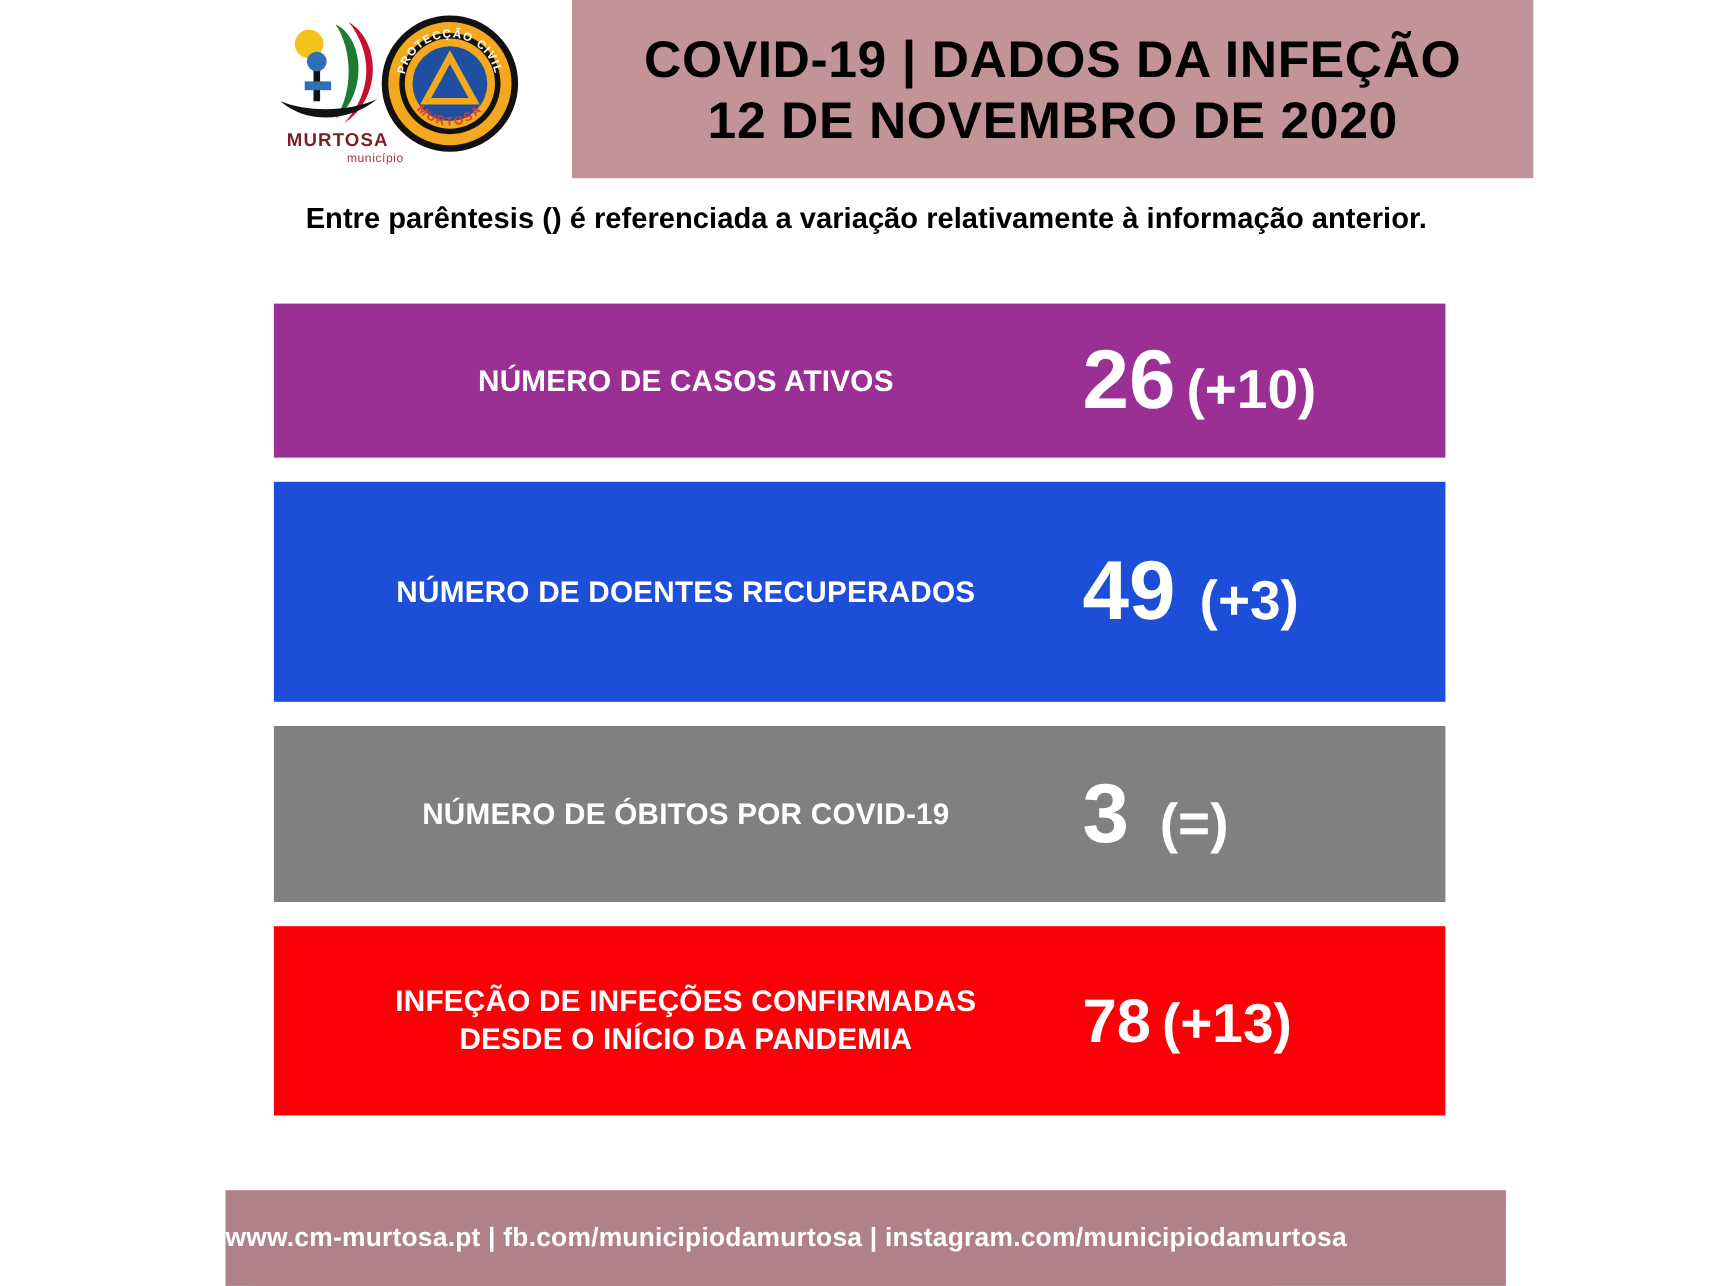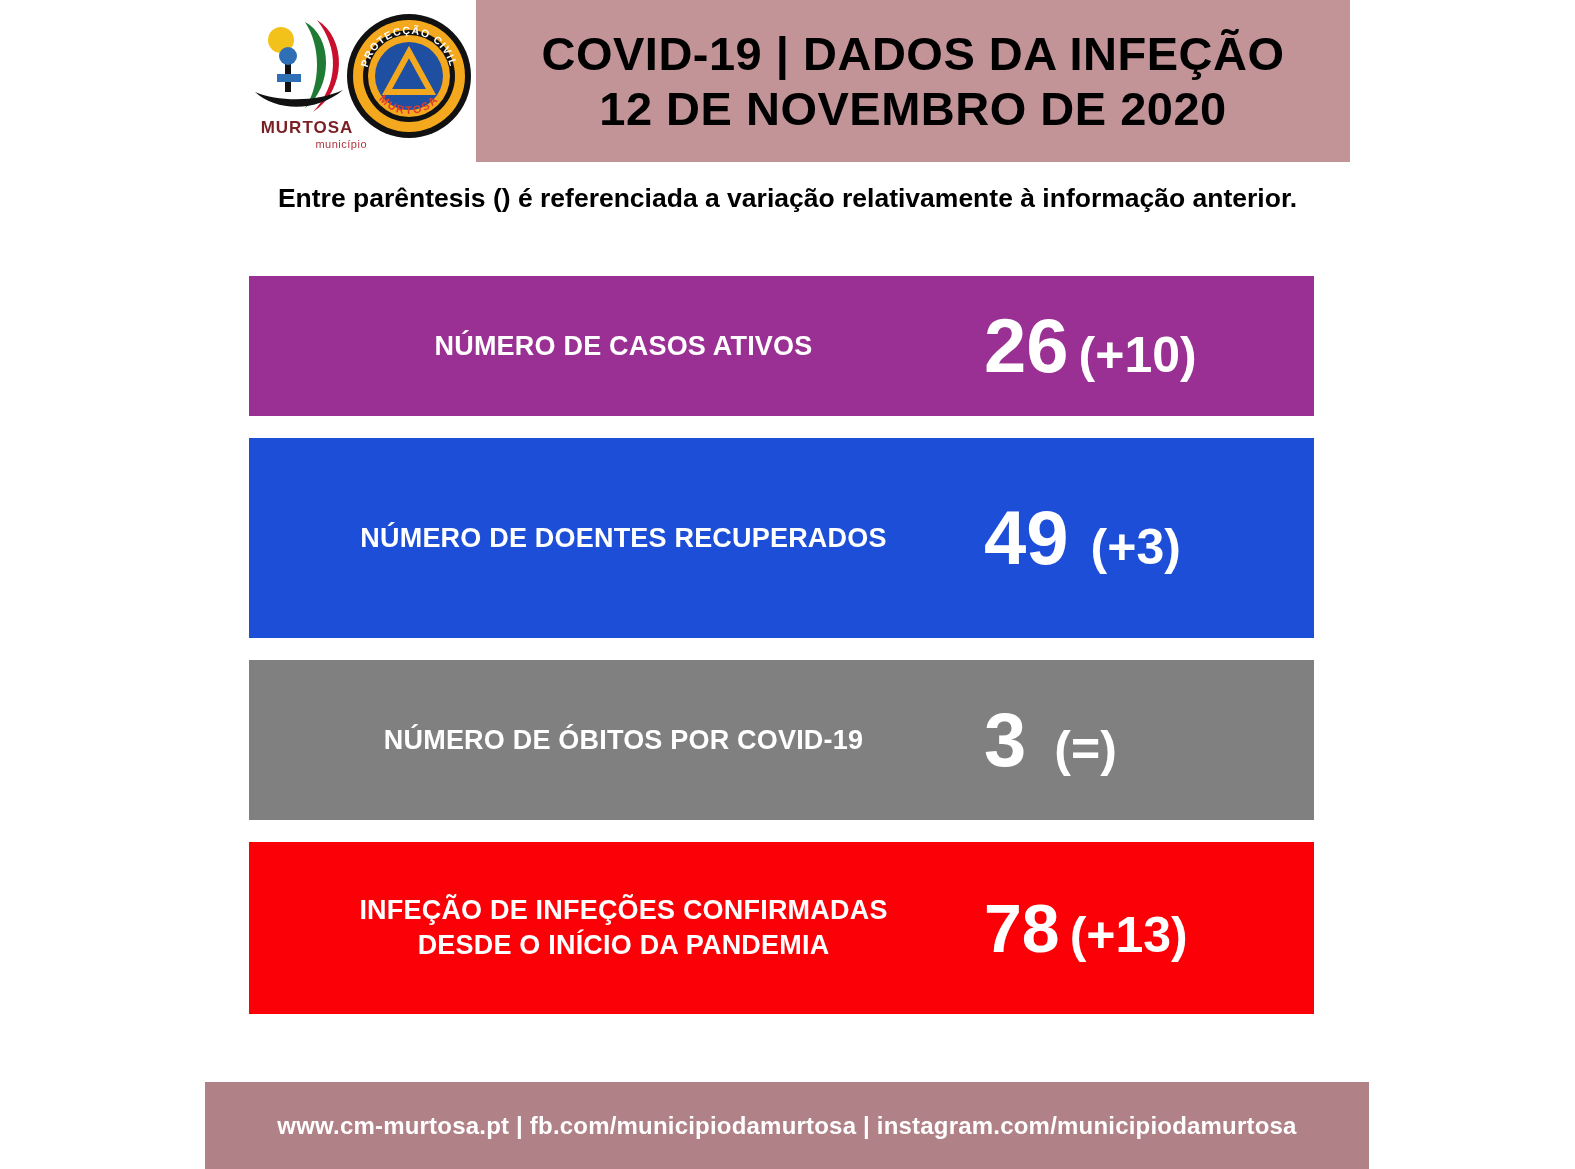--- a/index.html
+++ b/index.html
@@ -29,7 +29,7 @@
   }
   .title-band {
     position: absolute;
-    left: 476px;
+    left: 520px;
     top: 0;
     width: 874px;
     height: 162px;

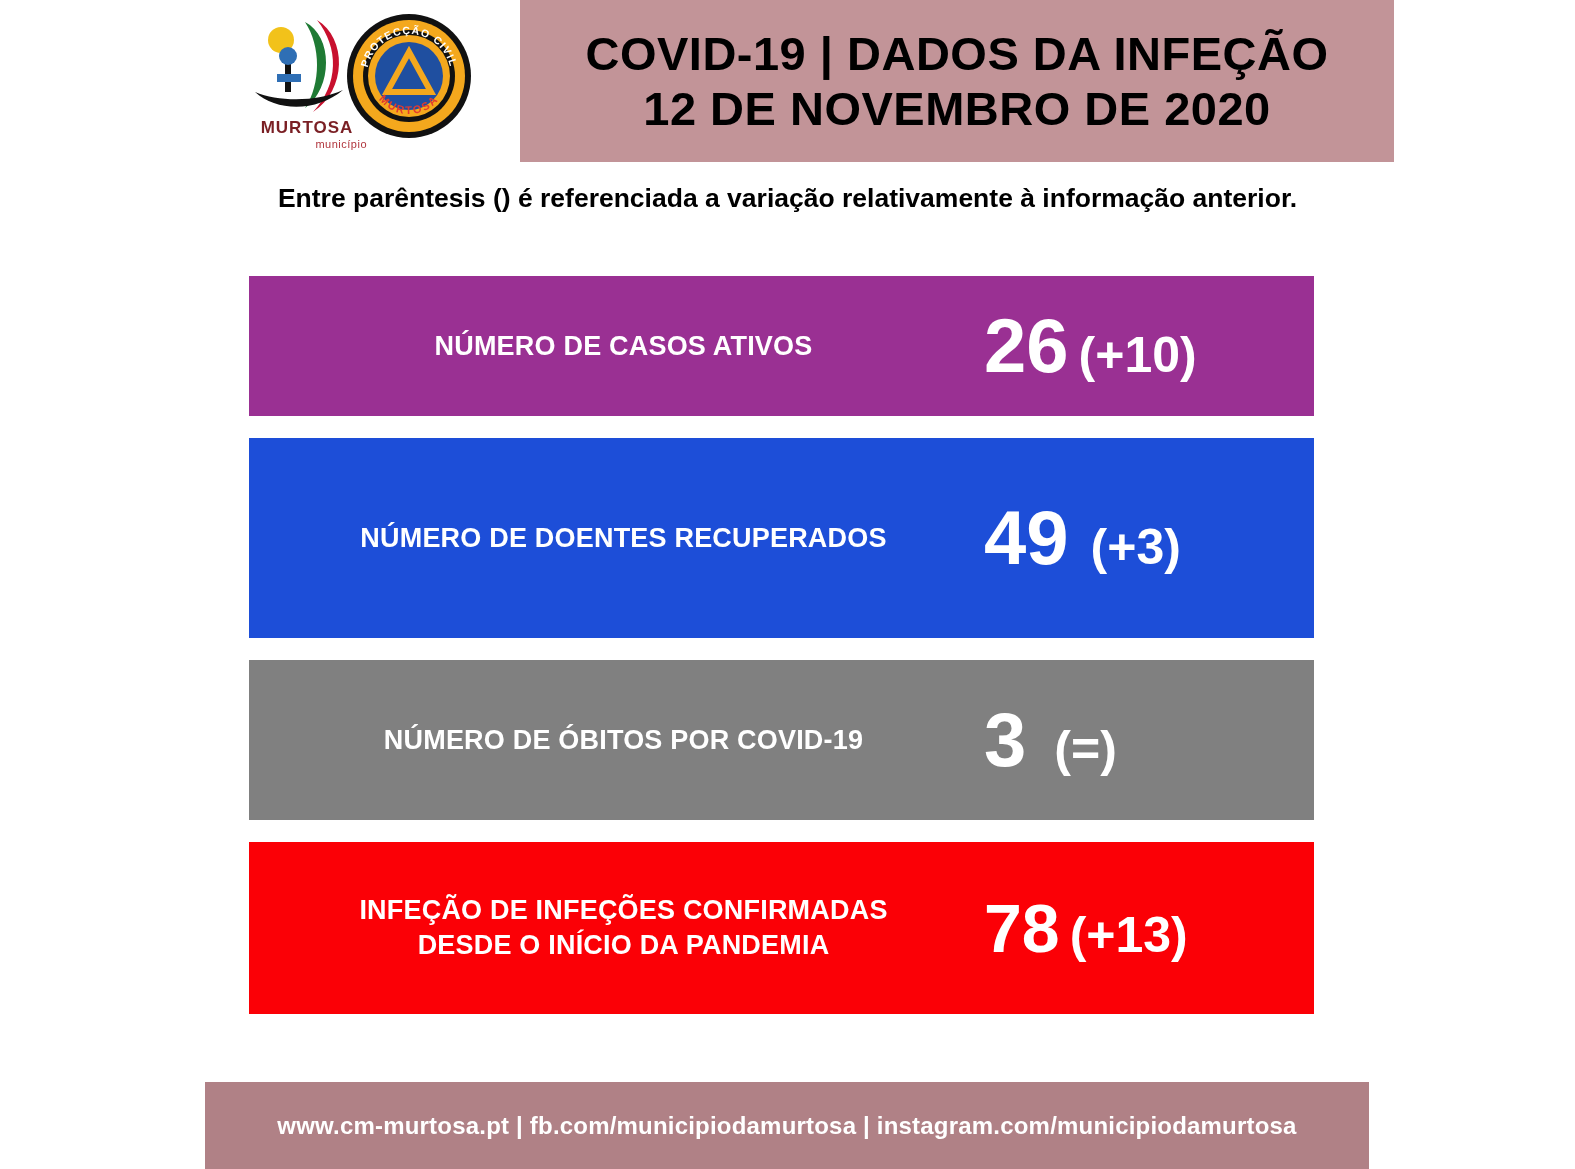--- a/index.html
+++ b/index.html
@@ -158,7 +158,7 @@
   .bar-active .bar-number    { font-size: 76px; }
   .bar-recovered .bar-number { font-size: 76px; }
   .bar-deaths .bar-number    { font-size: 76px; }
-  .bar-total .bar-number     { font-size: 68px; }
+  .bar-total .bar-number     { font-size: 56px; }
 
   .bar-deaths .bar-delta { margin-left: 28px; }
   .bar-recovered .bar-delta { margin-left: 22px; }

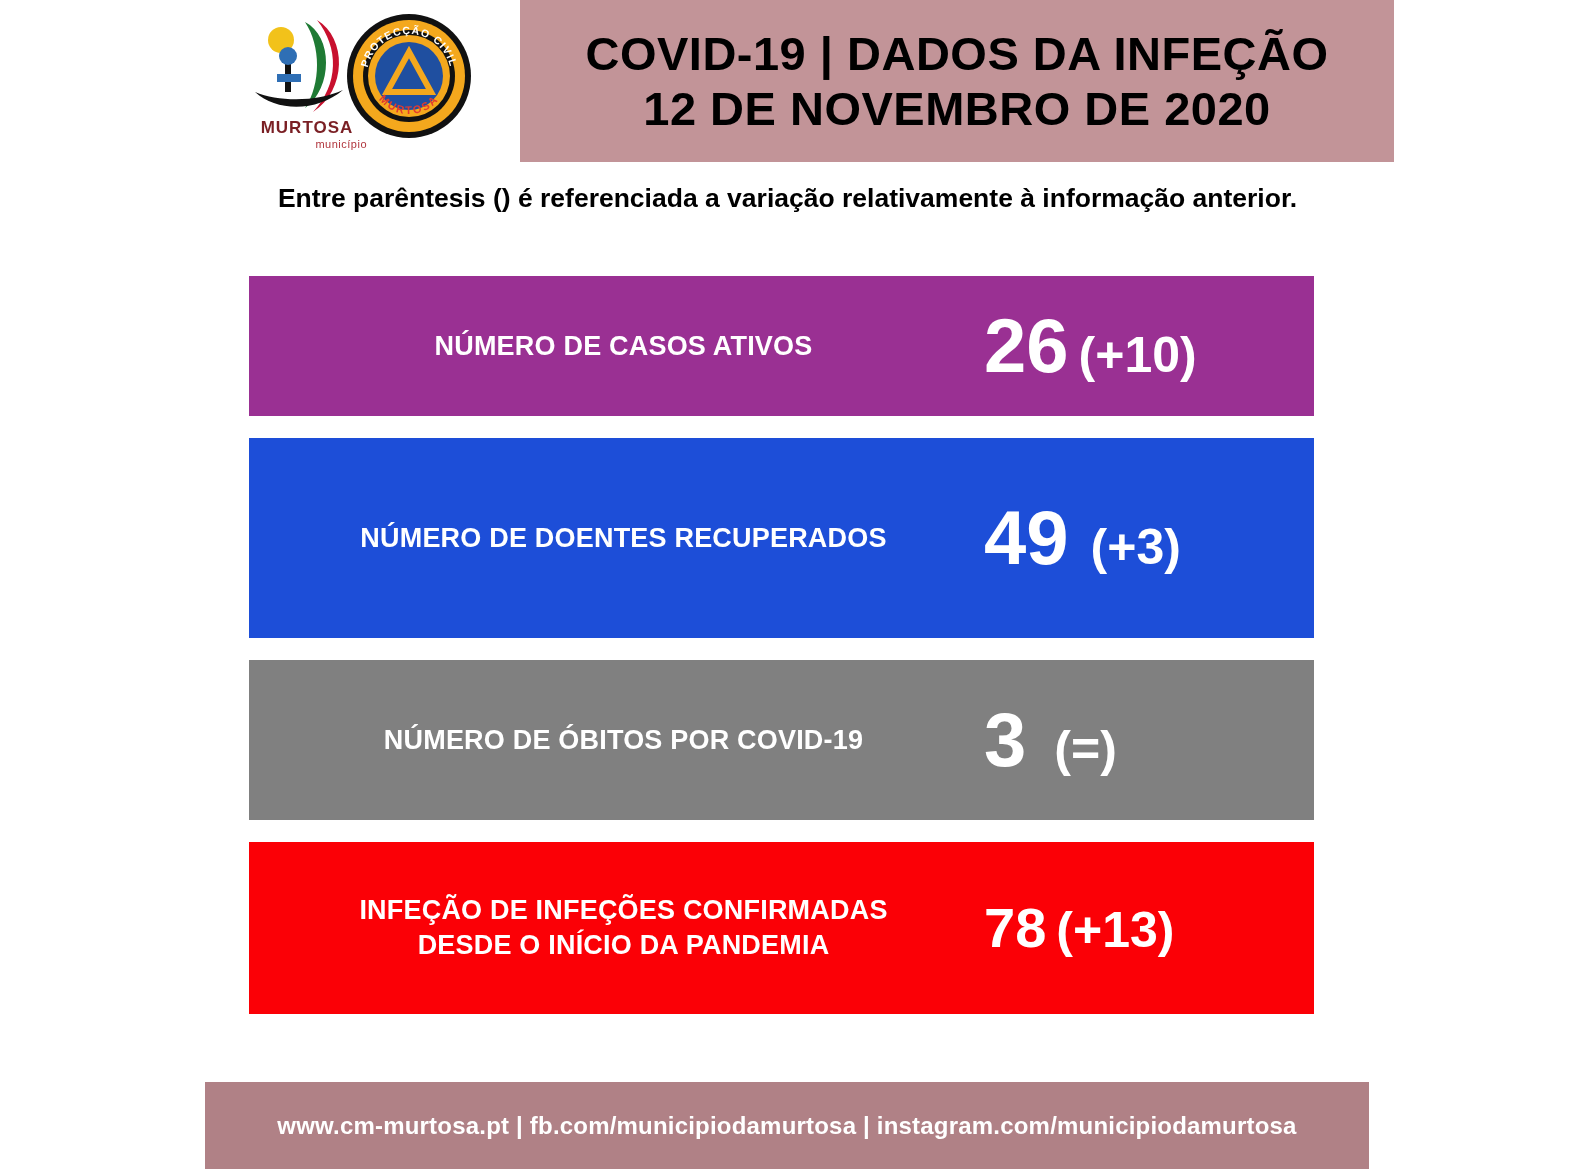--- a/index.html
+++ b/index.html
@@ -173,7 +173,6 @@
     background: #b08186;
     display: flex;
     align-items: center;
-    justify-content: center;
   }
   .footer-text {
     color: #ffffff;

